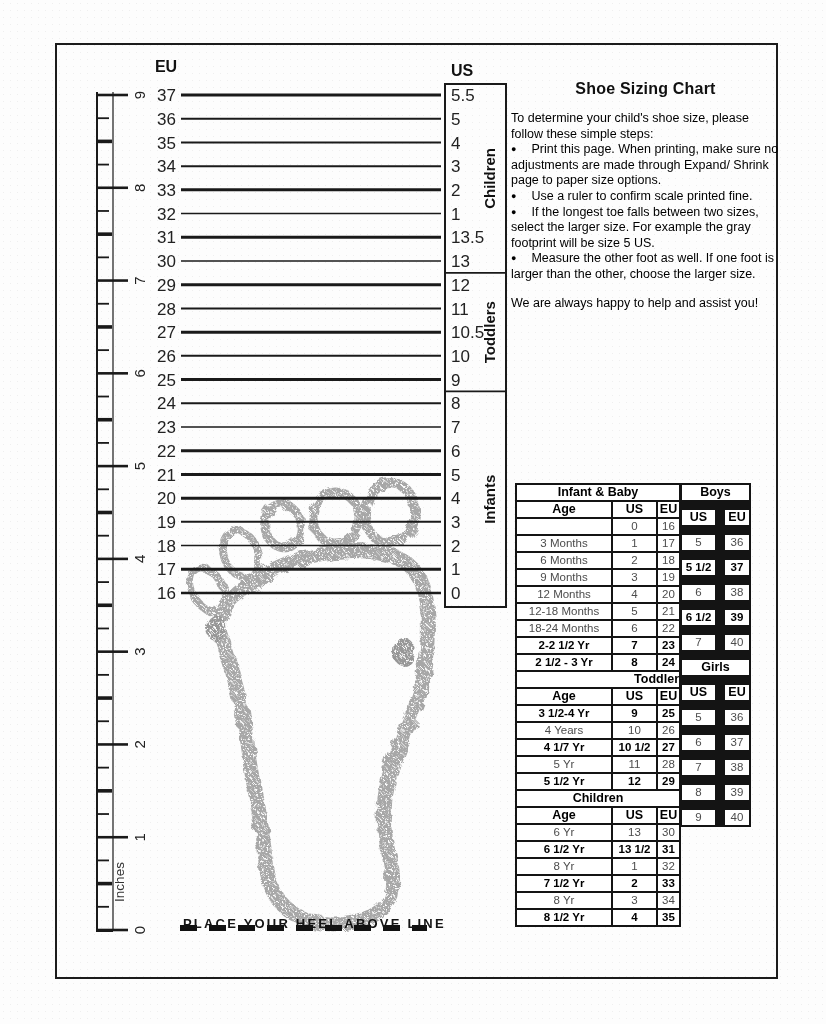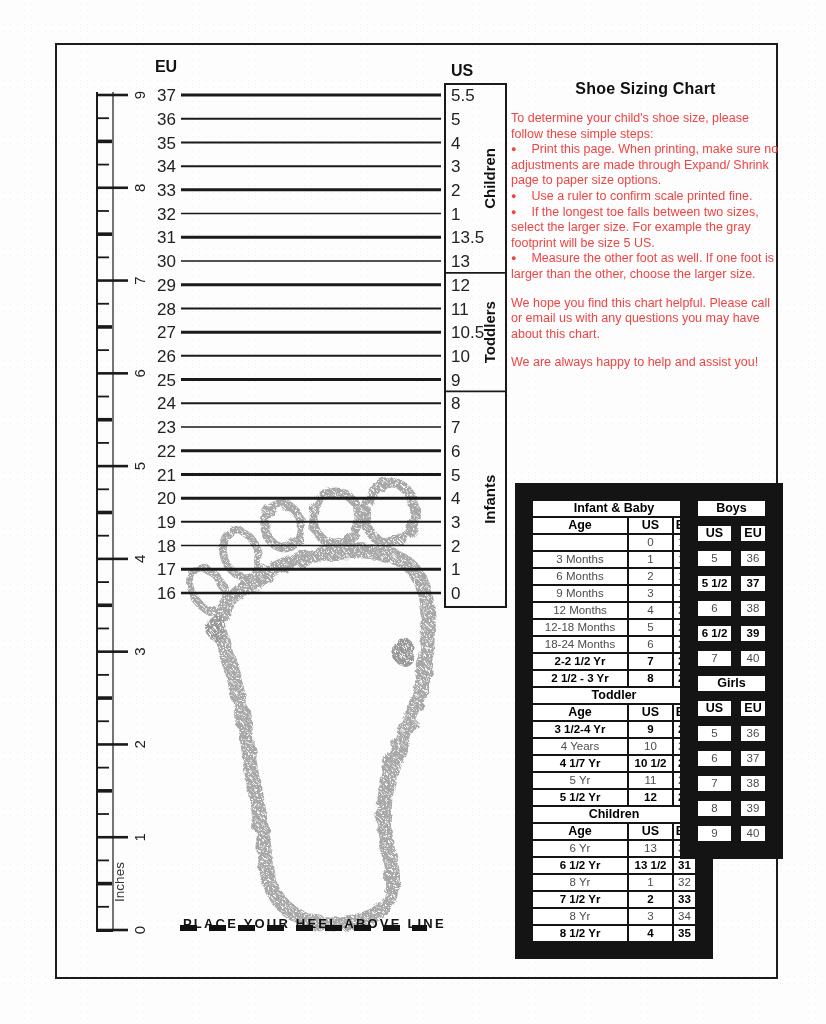--- a/index.html
+++ b/index.html
@@ -18,7 +18,7 @@
   .instructions h1{
     font-size:16px;font-weight:bold;text-align:center;margin:0 0 13px 0;color:#101010;letter-spacing:.2px;
   }
-  .instructions p{font-size:12.5px;line-height:15.6px;margin:0;color:#ef4444;}
+  .instructions p{font-size:12.5px;line-height:15.6px;margin:0;color:#000000;}
   .bullet .dot{font-size:9px;margin-right:15px;vertical-align:1px;}
   .closing p{margin-top:13px;}
   .sizing-table{

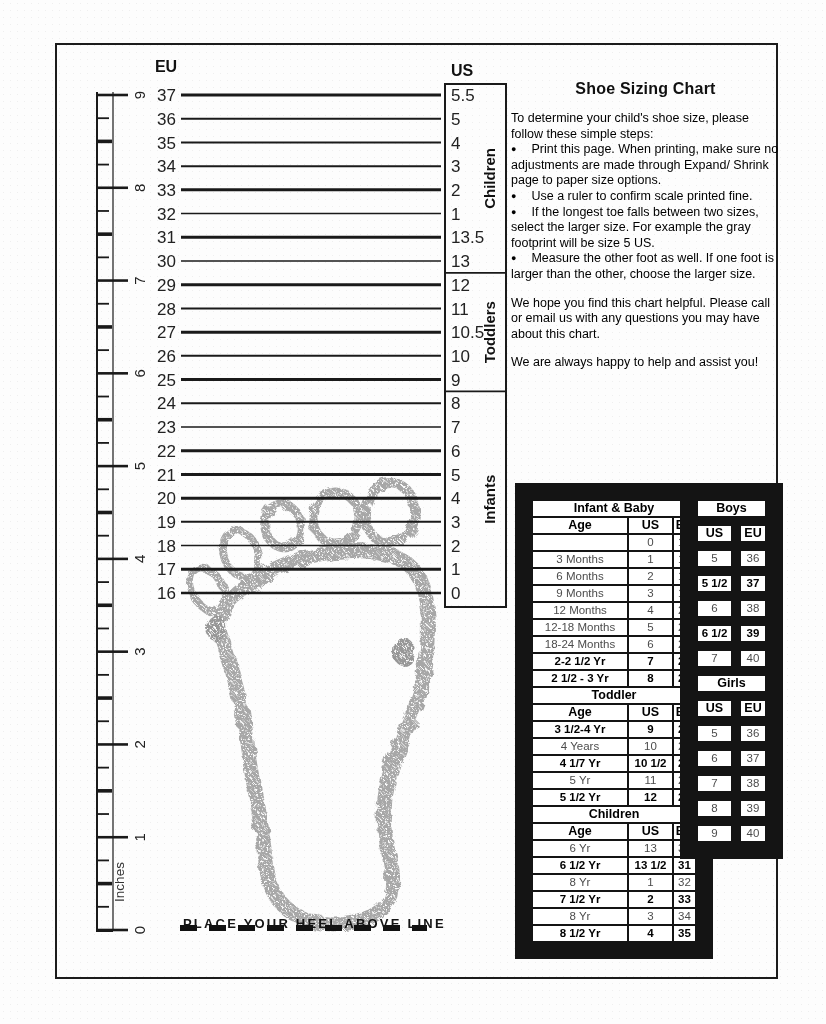--- a/index.html
+++ b/index.html
@@ -217,7 +217,6 @@
       <p class="bullet"><span class="dot">●</span><span>Measure the other foot as well. If one foot is larger than the other, choose the larger size.</span></p>
     </div>
   <div id="closing" class="closing">
-      <p>We hope you find this chart helpful. Please call or email us with any questions you may have about this chart.</p>
       <p>We are always happy to help and assist you!</p>
     </div>
 </div>

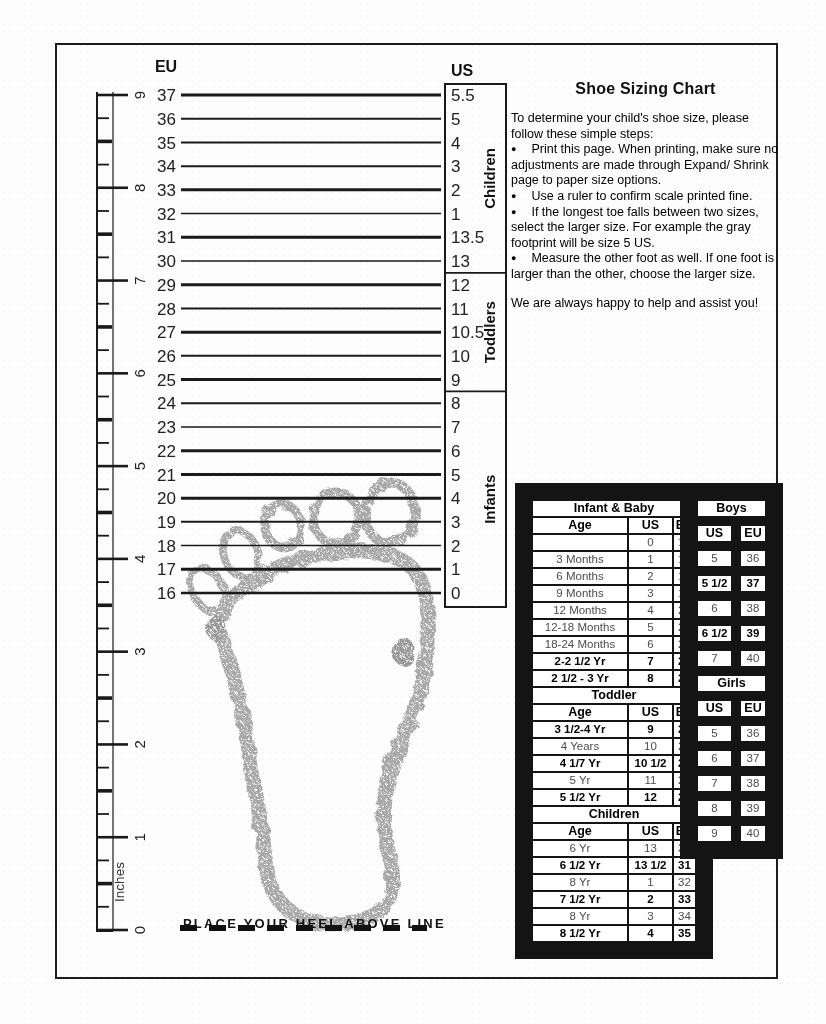--- a/index.html
+++ b/index.html
@@ -22,7 +22,7 @@
   .bullet .dot{font-size:9px;margin-right:15px;vertical-align:1px;}
   .closing p{margin-top:13px;}
   .sizing-table{
-    position:absolute;display:grid;background:#141414;gap:2px;padding:18px;
+    position:absolute;display:grid;background:#141414;gap:2px;padding:2px;
   }
   .sizing-table .cell{
     background:#fff;height:15px;line-height:15px;font-size:11.5px;text-align:center;

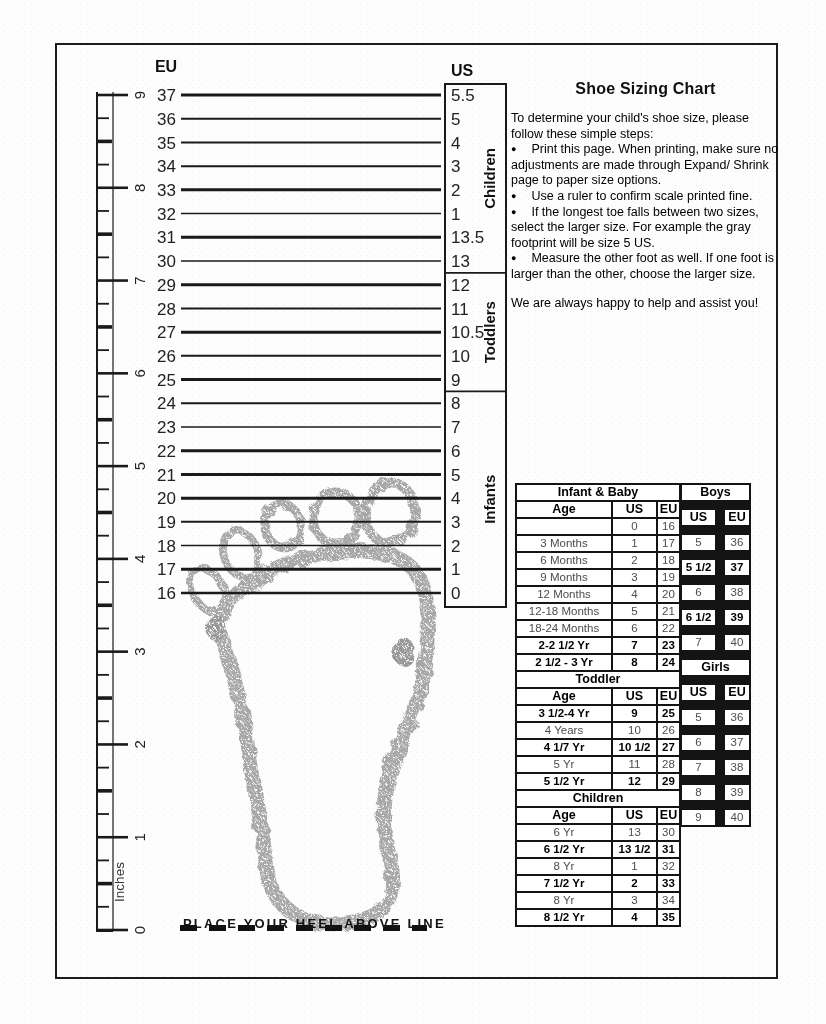--- a/index.html
+++ b/index.html
@@ -253,7 +253,7 @@
     <div class="cell bold">2 1/2 - 3 Yr</div>
     <div class="cell bold">8</div>
     <div class="cell bold">24</div>
-    <div class="cell section" style="grid-column: 1 / -1;">Toddler</div>
+    <div class="cell section" style="grid-column: 1 / -1; text-align: right;">Toddler</div>
     <div class="cell header">Age</div>
     <div class="cell header">US</div>
     <div class="cell header">EU</div>

